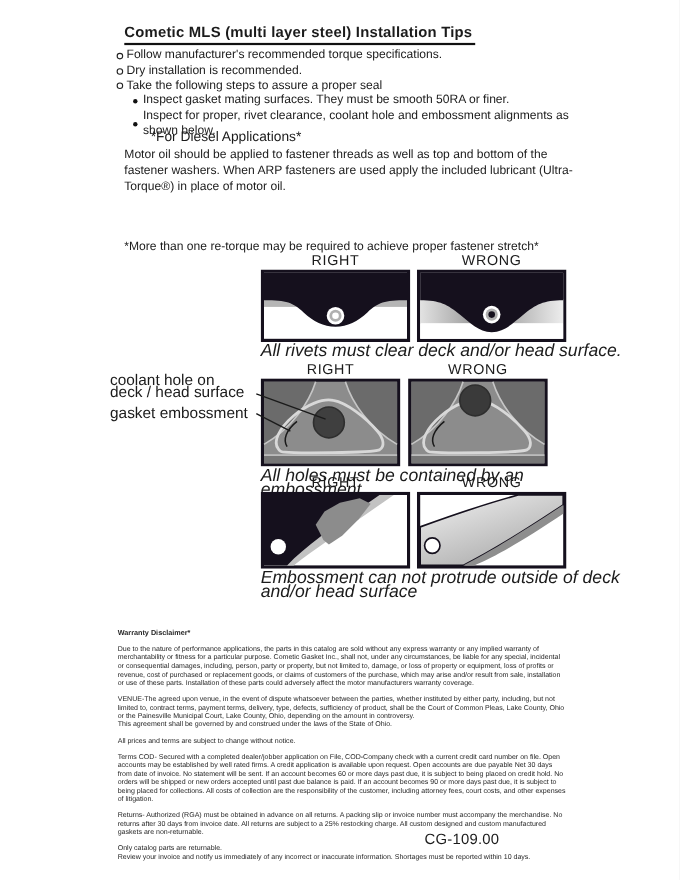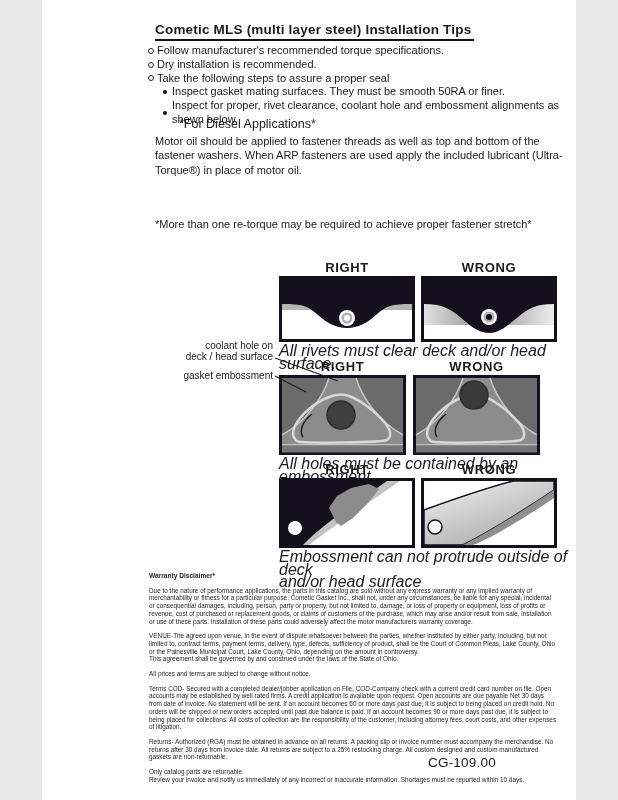--- a/index.html
+++ b/index.html
@@ -4,7 +4,7 @@
 <style>
   html,body{margin:0;padding:0;background:#e8e8e8;}
   .page{
-    position:relative;width:534px;height:800px;background:#ffffff;
+    position:relative;width:618px;height:800px;background:#ffffff;
     font-family:"Liberation Sans", sans-serif;color:#1b1b1b;overflow:hidden;
     margin:0 auto;
   }

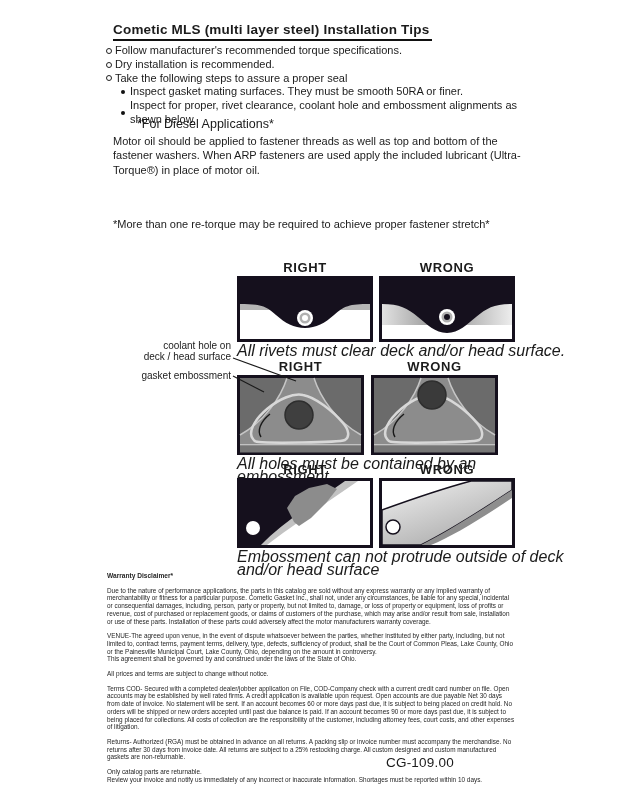--- a/index.html
+++ b/index.html
@@ -33,7 +33,7 @@
   .hd-row{display:flex;}
   .hd-row.g6{gap:6px;}
   .hd-row.g7{gap:7px;}
-  .hd{font-size:13px;font-weight:bold;letter-spacing:.6px;text-align:center;line-height:15px;margin-top:31px;}
+  .hd{font-size:13px;font-weight:normal;letter-spacing:.6px;text-align:center;line-height:15px;}
   .hd.w136{width:136px;}
   .hd.w127{width:127px;}
   .box-row{display:flex;margin-top:1px;}

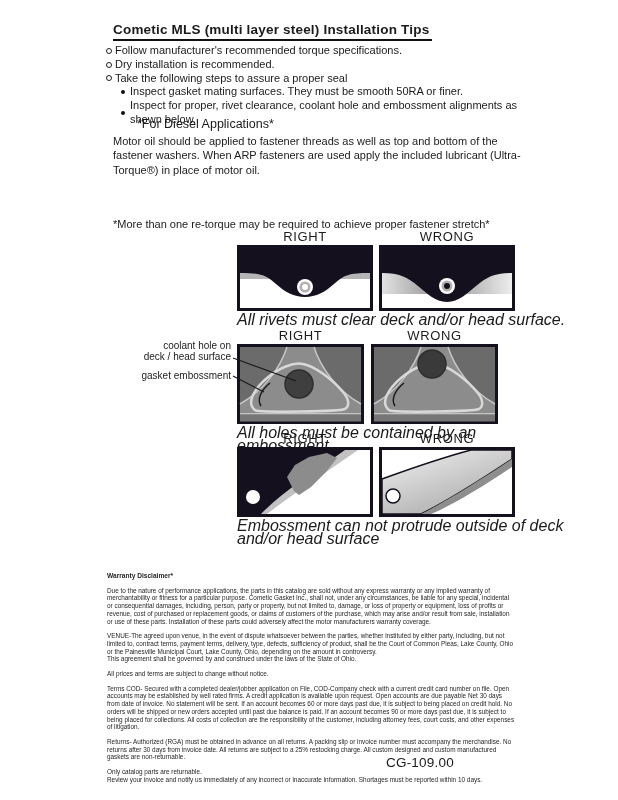--- a/index.html
+++ b/index.html
@@ -42,7 +42,7 @@
   .caption{font-size:16px;line-height:12.5px;margin-top:3px;white-space:pre-line;font-style:italic;}
   .caption.center{text-align:left;}
   .callout{
-    width:131px;text-align:right;font-size:10px;line-height:11.2px;white-space:pre-line;
+    width:131px;text-align:left;font-size:14px;line-height:11.2px;white-space:pre-line;
   }
   .co1{left:100px;top:340px;}
   .co2{left:100px;top:370px;}

